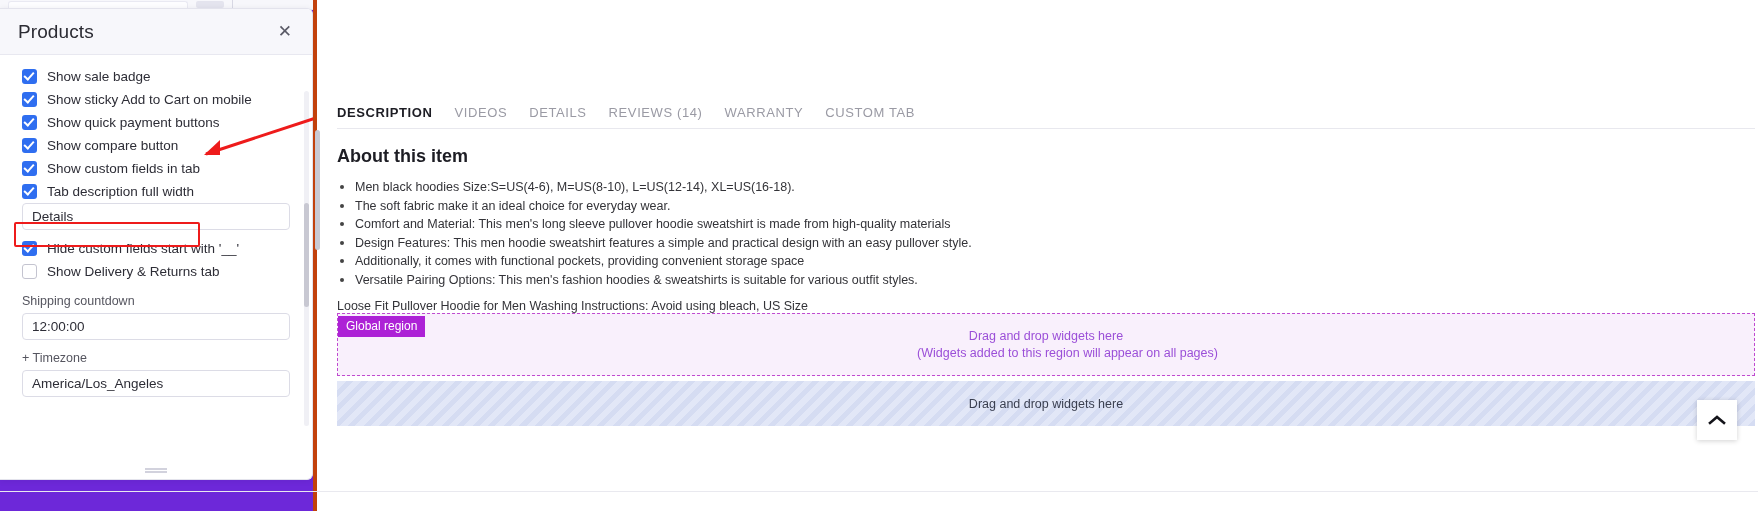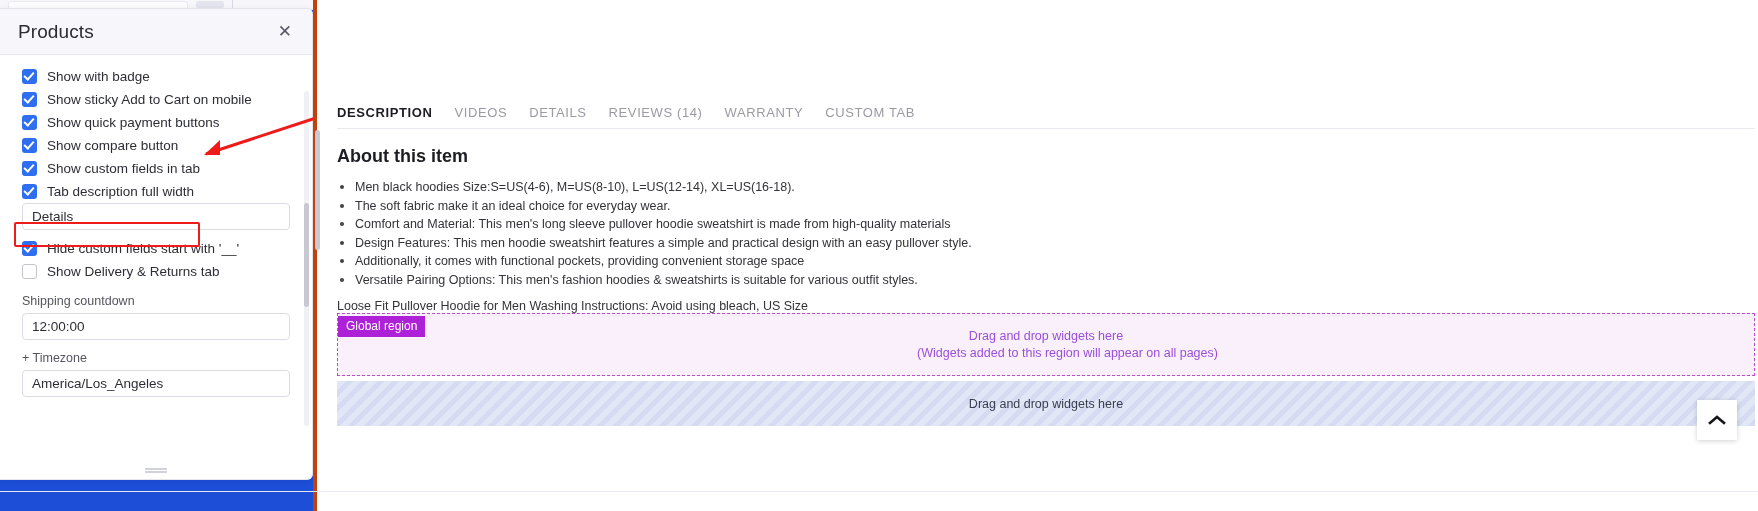--- a/index.html
+++ b/index.html
@@ -11,7 +11,7 @@
     overflow: hidden;
   }
 
-  #root { position: relative; width: 1758px; height: 511px; background:#1d4ed8; }
+  #root { position: relative; width: 1758px; height: 511px; background:#6d28d9; }
 
   
   .top-strip {

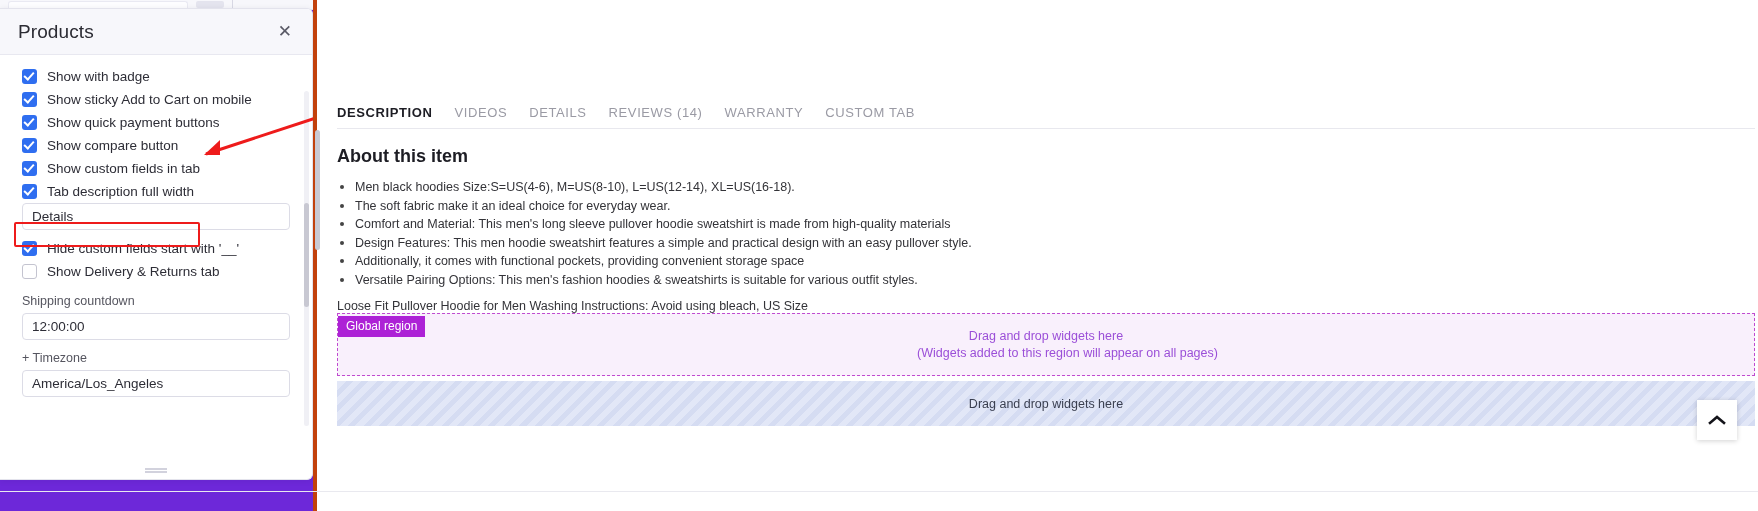--- a/index.html
+++ b/index.html
@@ -177,7 +177,7 @@
 
         <div class="chk-row">
           <span class="chk"></span>
-          <span class="chk-label">Show with badge</span>
+          <span class="chk-label">Show sale badge</span>
         </div>
 
         <div class="chk-row">

